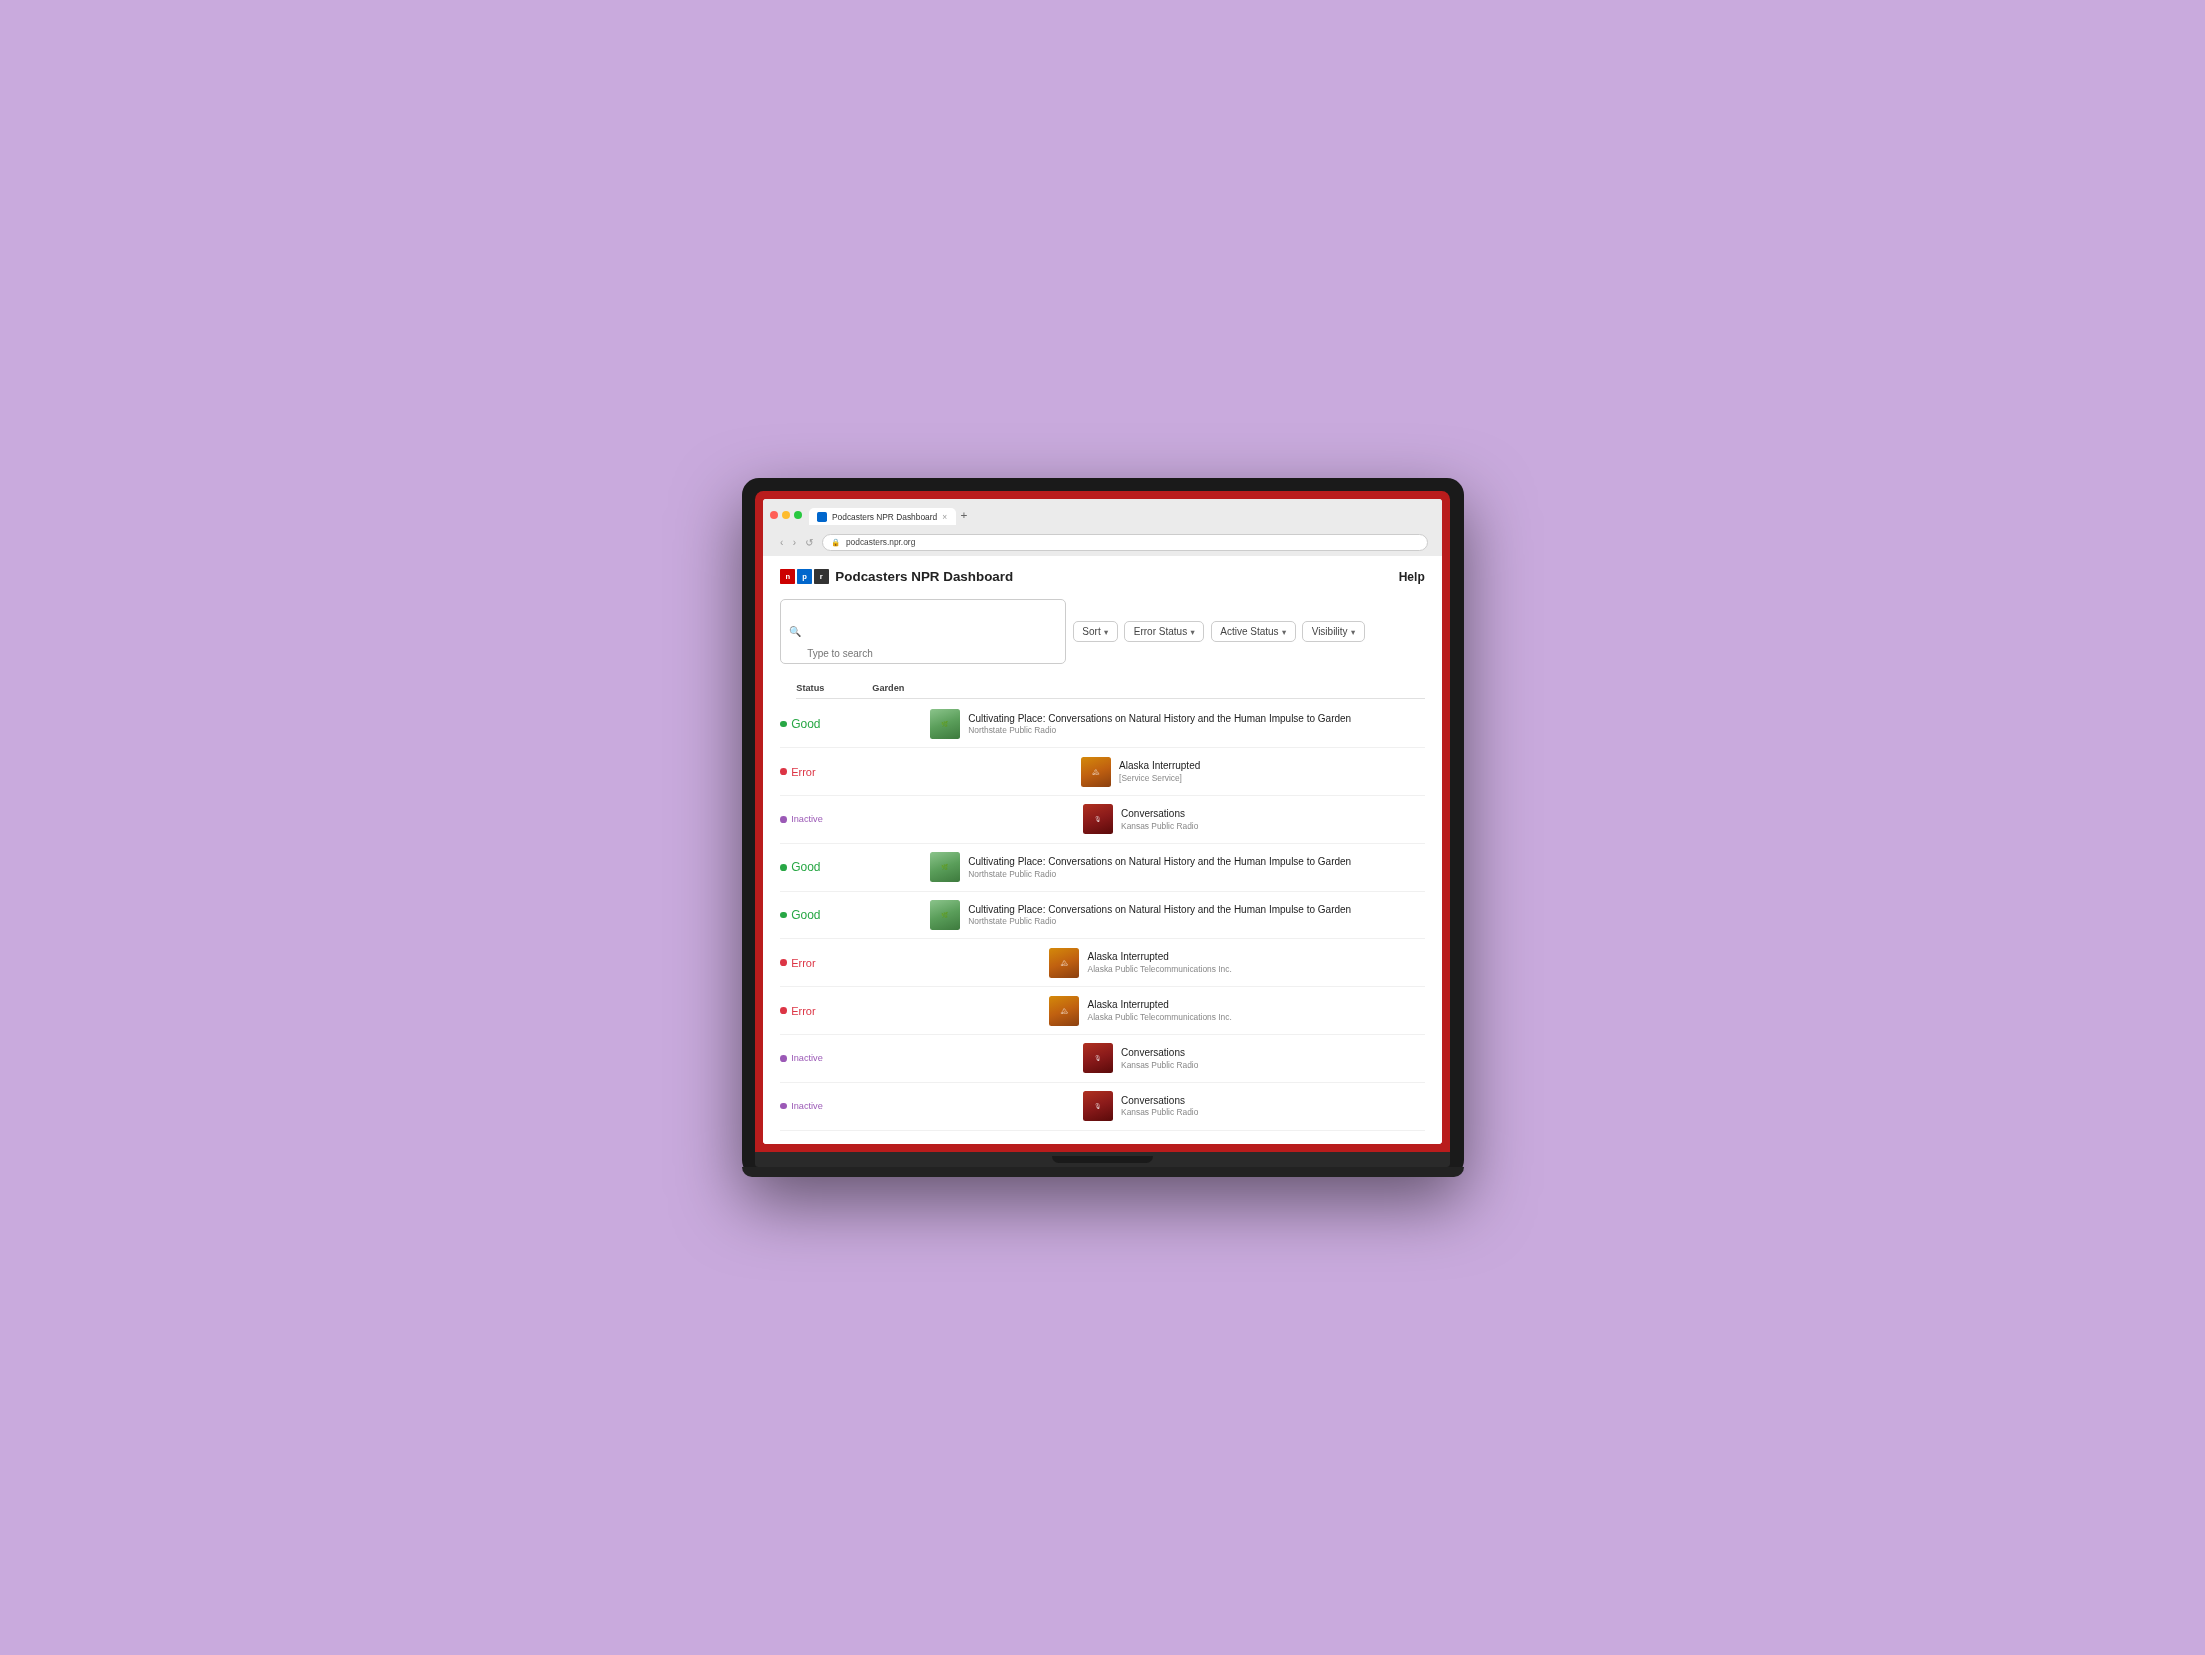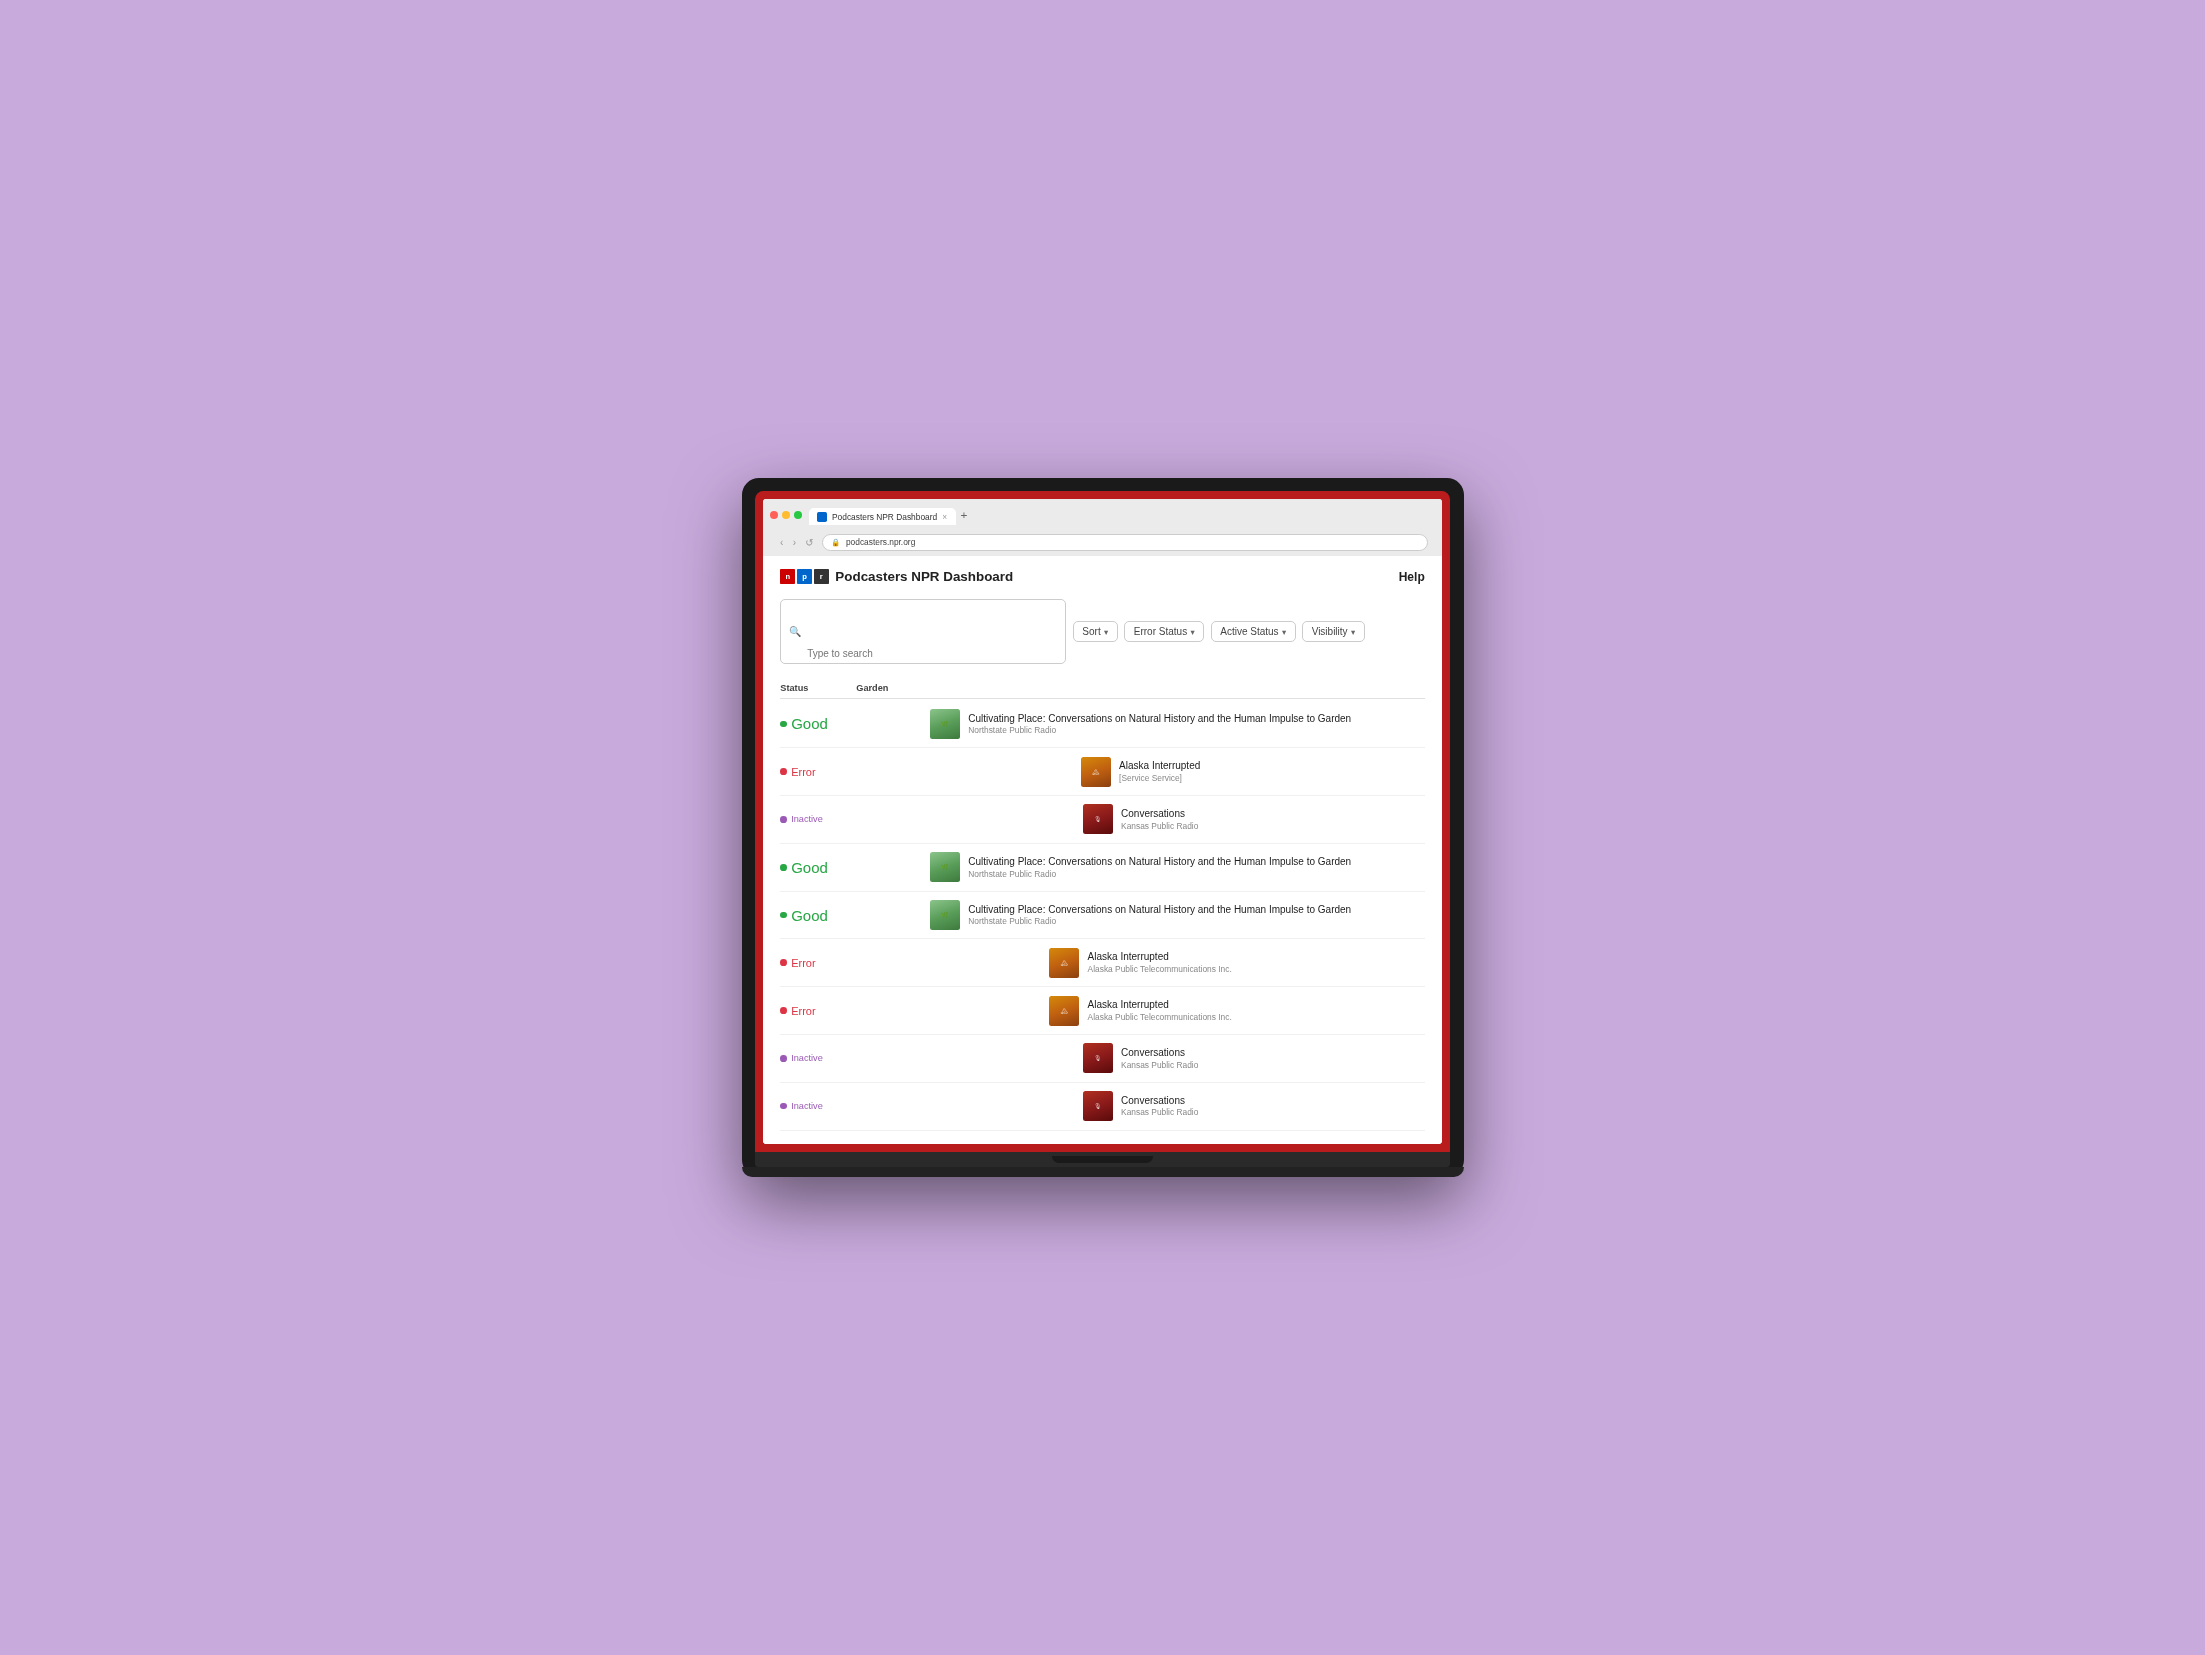--- a/index.html
+++ b/index.html
@@ -224,6 +224,7 @@
       padding: 5px 0;
       border-bottom: 0.8px solid #e0e0e0;
       margin-bottom: 1.7px;
+      margin-left: 16px;
     }
     .col-status {
       width: 76px;

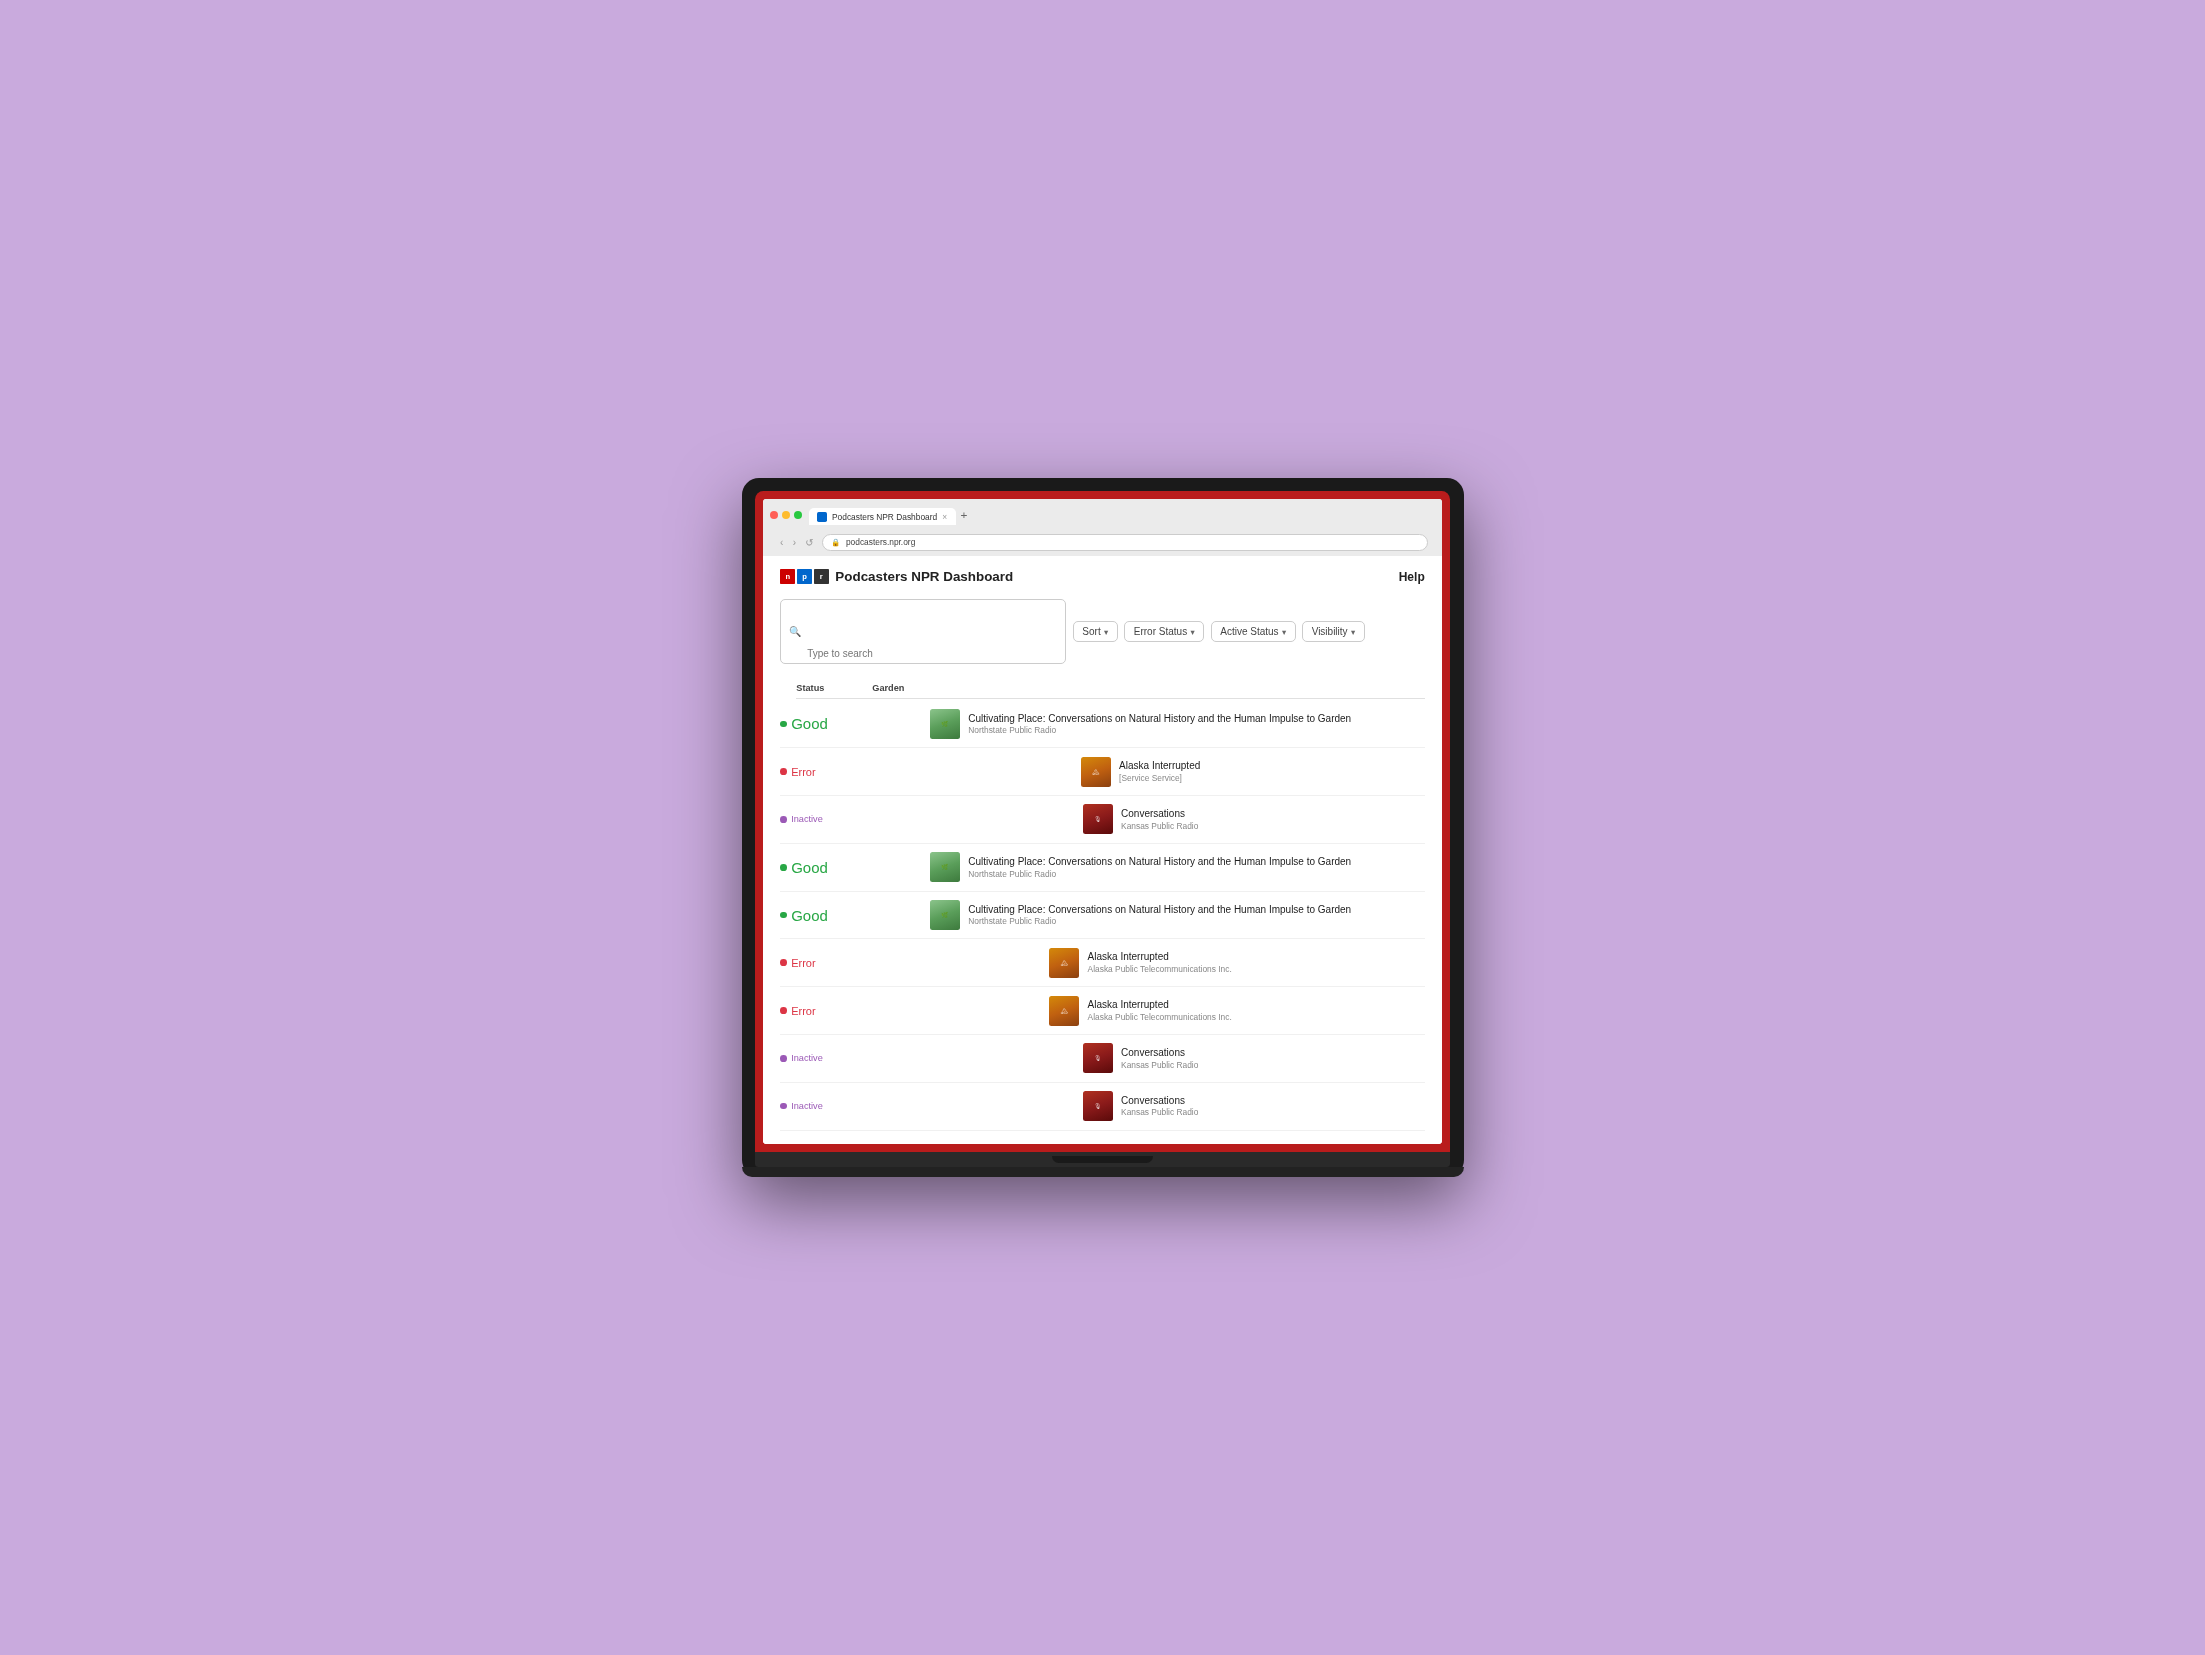--- a/index.html
+++ b/index.html
@@ -261,7 +261,7 @@
     .dot-good { background: #28a745; }
     .dot-error { background: #dc3545; }
     .dot-inactive { background: #9b59b6; }
-    .status-label-good { color: #28a745; font-size: 15px; }
+    .status-label-good { color: #28a745; font-size: 12px; }
     .status-label-error { color: #dc3545; font-size: 11px; text-align: right; }
     .status-label-inactive { color: #9b59b6; font-size: 9.2px; }
     .podcast-cell {

